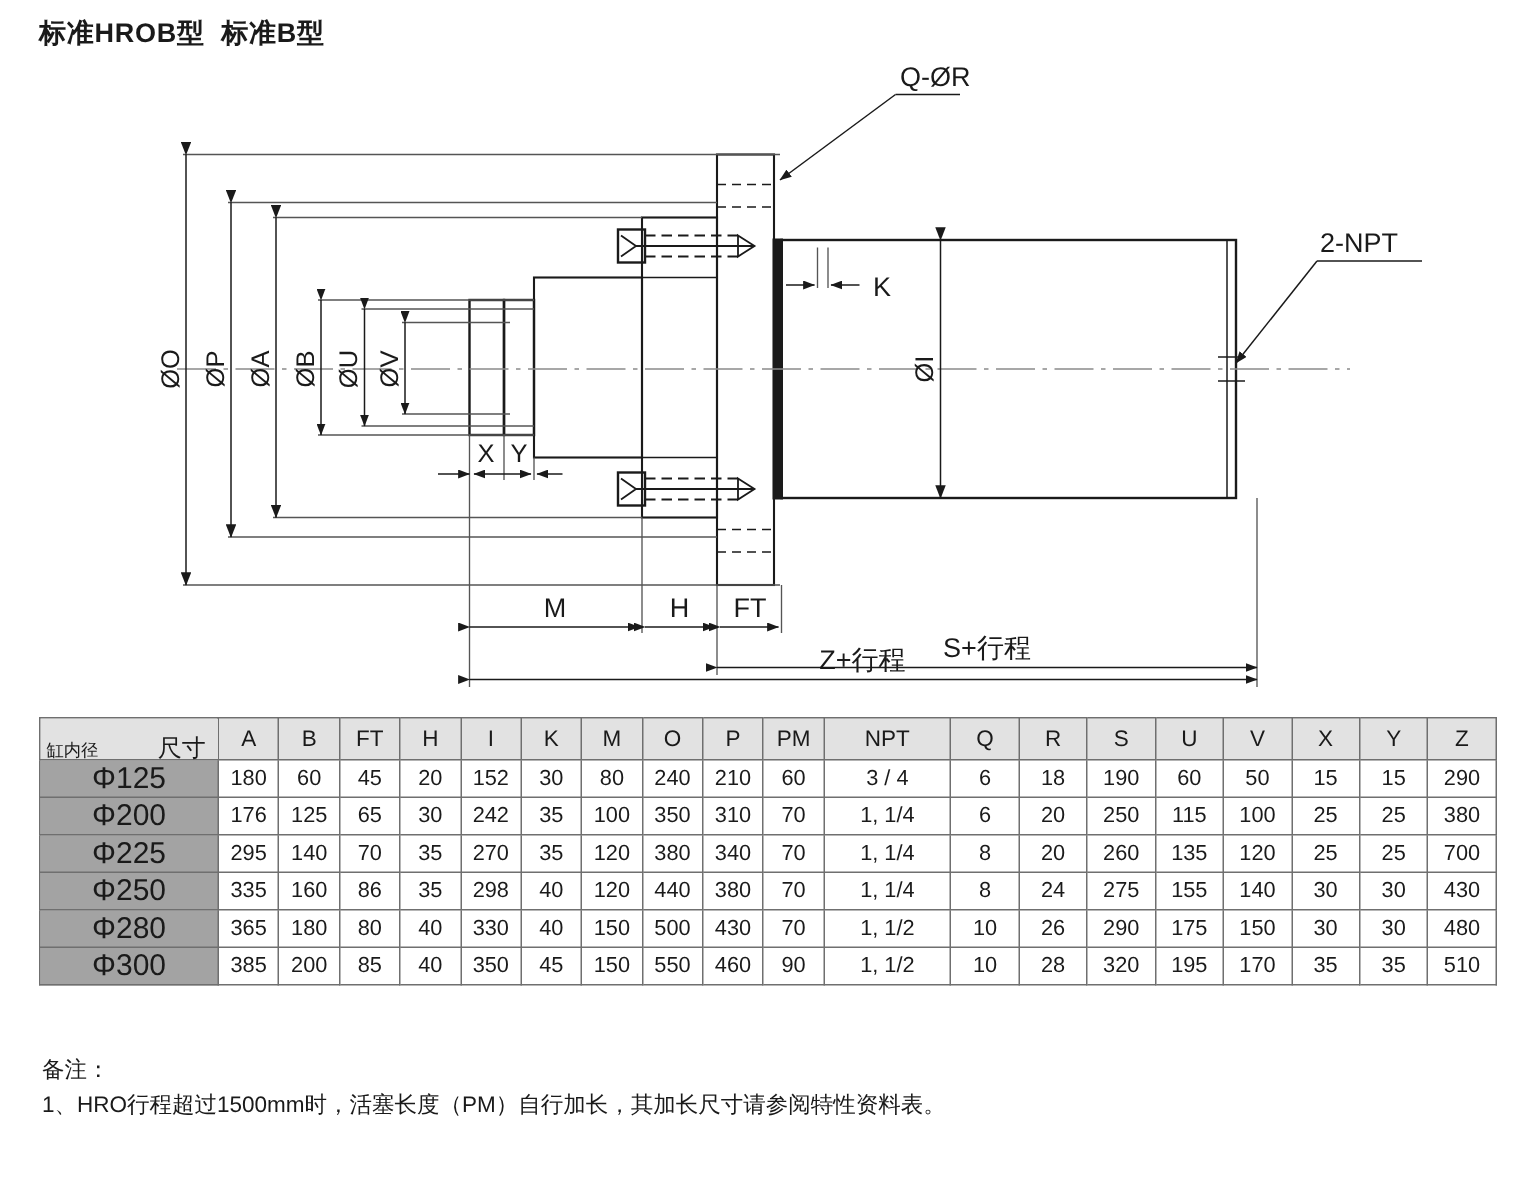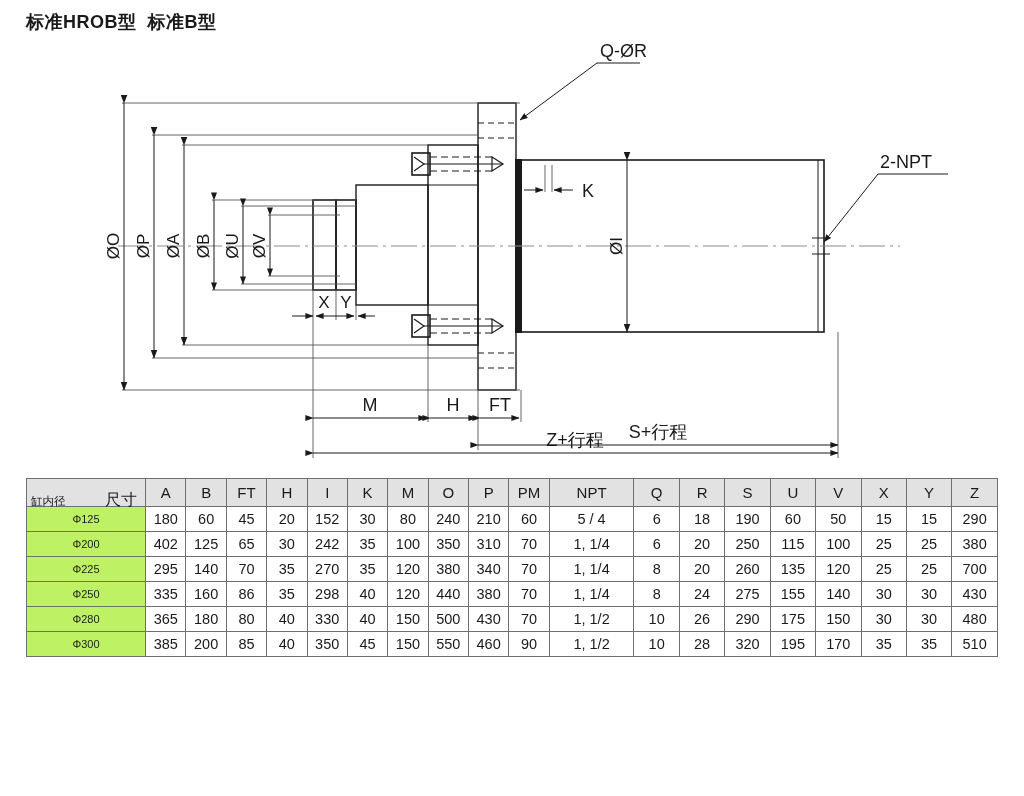--- a/index.html
+++ b/index.html
@@ -63,8 +63,8 @@
     line-height: 27px;
   }
   #spec-table tbody td:first-child {
-    background: #bef264;
-    font-size: 11px;
+    background: #a3a3a3;
+    font-size: 20px;
   }
   #spec-table tbody td {
     background: #ffffff;

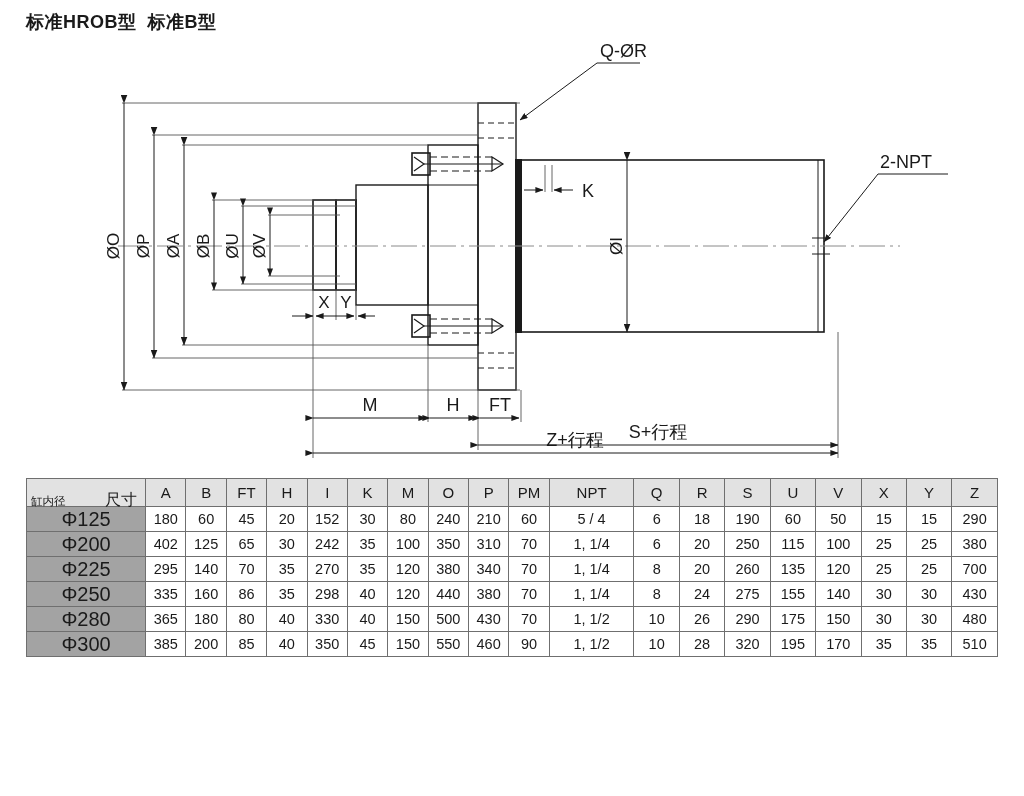--- a/index.html
+++ b/index.html
@@ -348,7 +348,7 @@
         <td>240</td>
         <td>210</td>
         <td>60</td>
-        <td>5 / 4</td>
+        <td>3 / 4</td>
         <td>6</td>
         <td>18</td>
         <td>190</td>

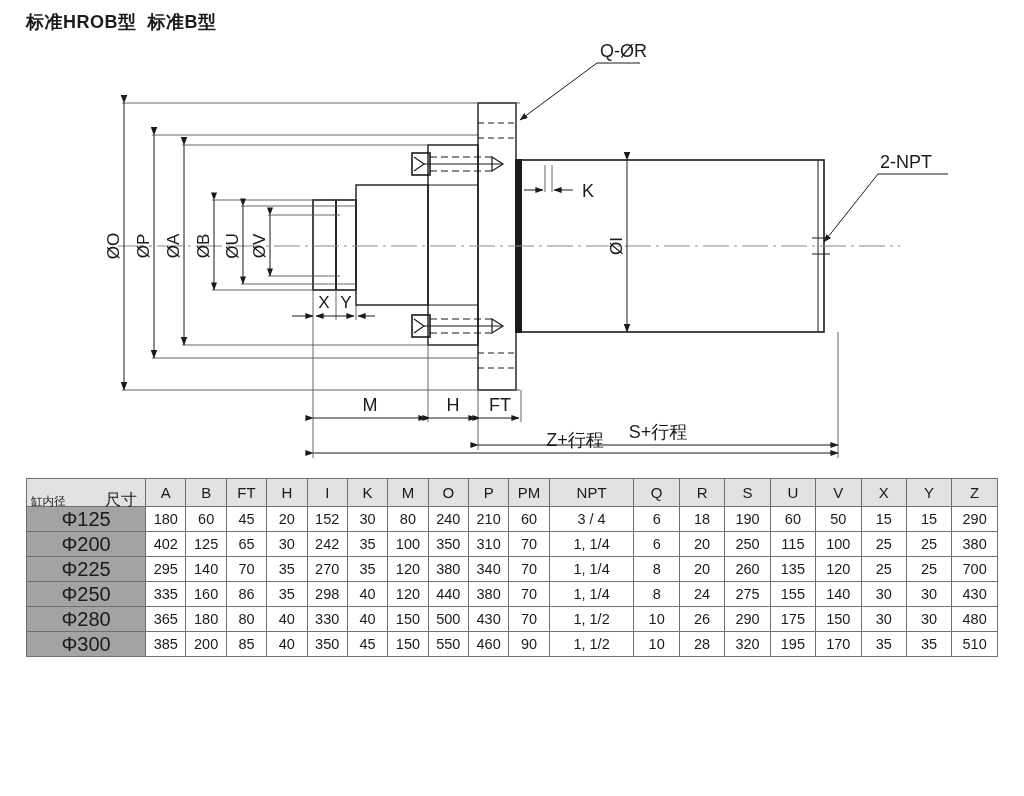--- a/index.html
+++ b/index.html
@@ -360,7 +360,7 @@
       </tr>
       <tr>
         <td>Φ200</td>
-        <td>402</td>
+        <td>176</td>
         <td>125</td>
         <td>65</td>
         <td>30</td>

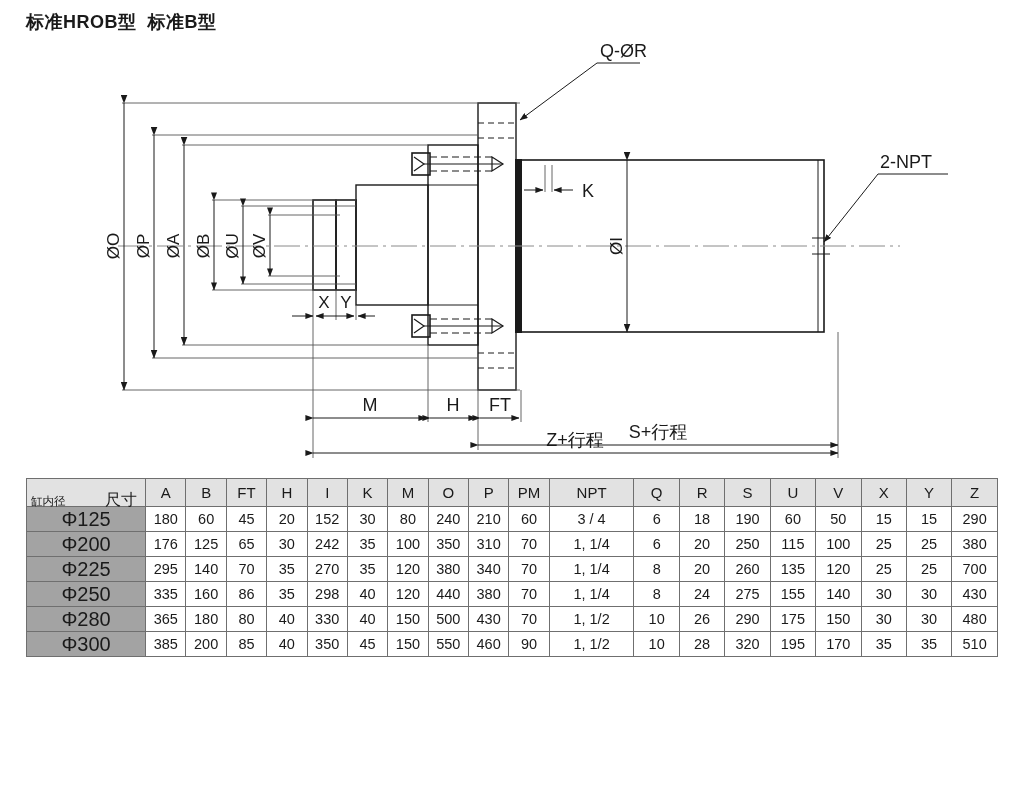--- a/index.html
+++ b/index.html
@@ -472,6 +472,7 @@
 </table>
 
 <div id="notes">
+  <div>备注：</div>
 </div>
 
 </body></html>

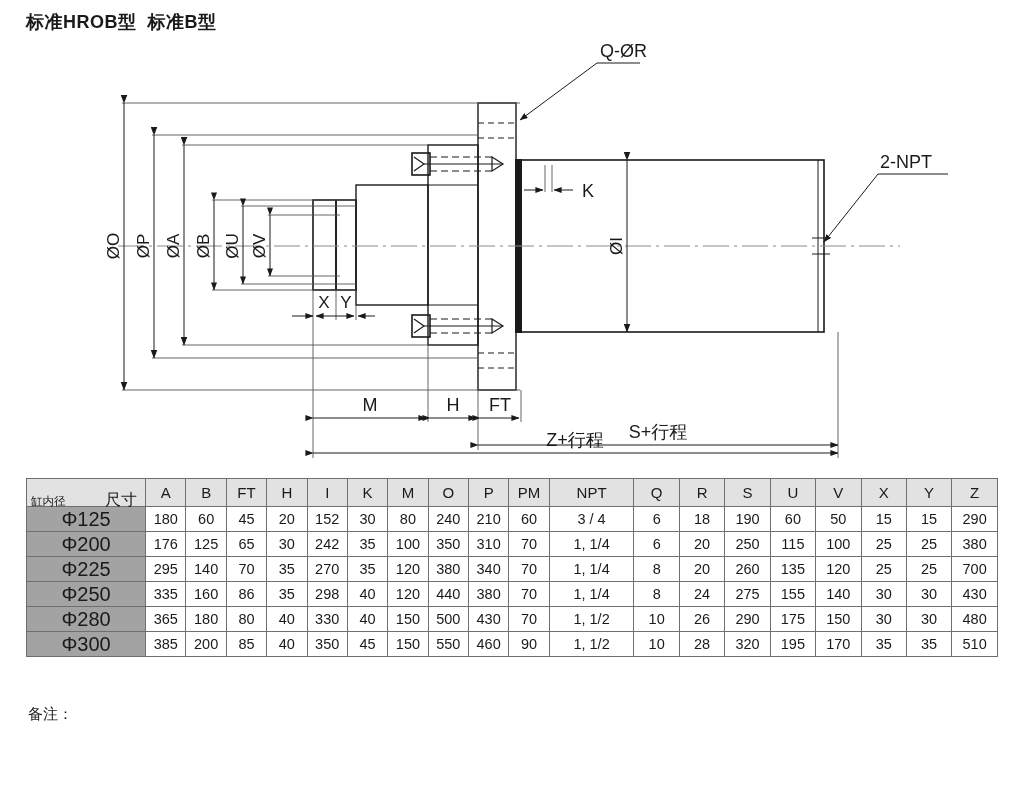--- a/index.html
+++ b/index.html
@@ -473,6 +473,7 @@
 
 <div id="notes">
   <div>备注：</div>
+  <div>1、HRO行程超过1500mm时，活塞长度（PM）自行加长，其加长尺寸请参阅特性资料表。</div>
 </div>
 
 </body></html>

